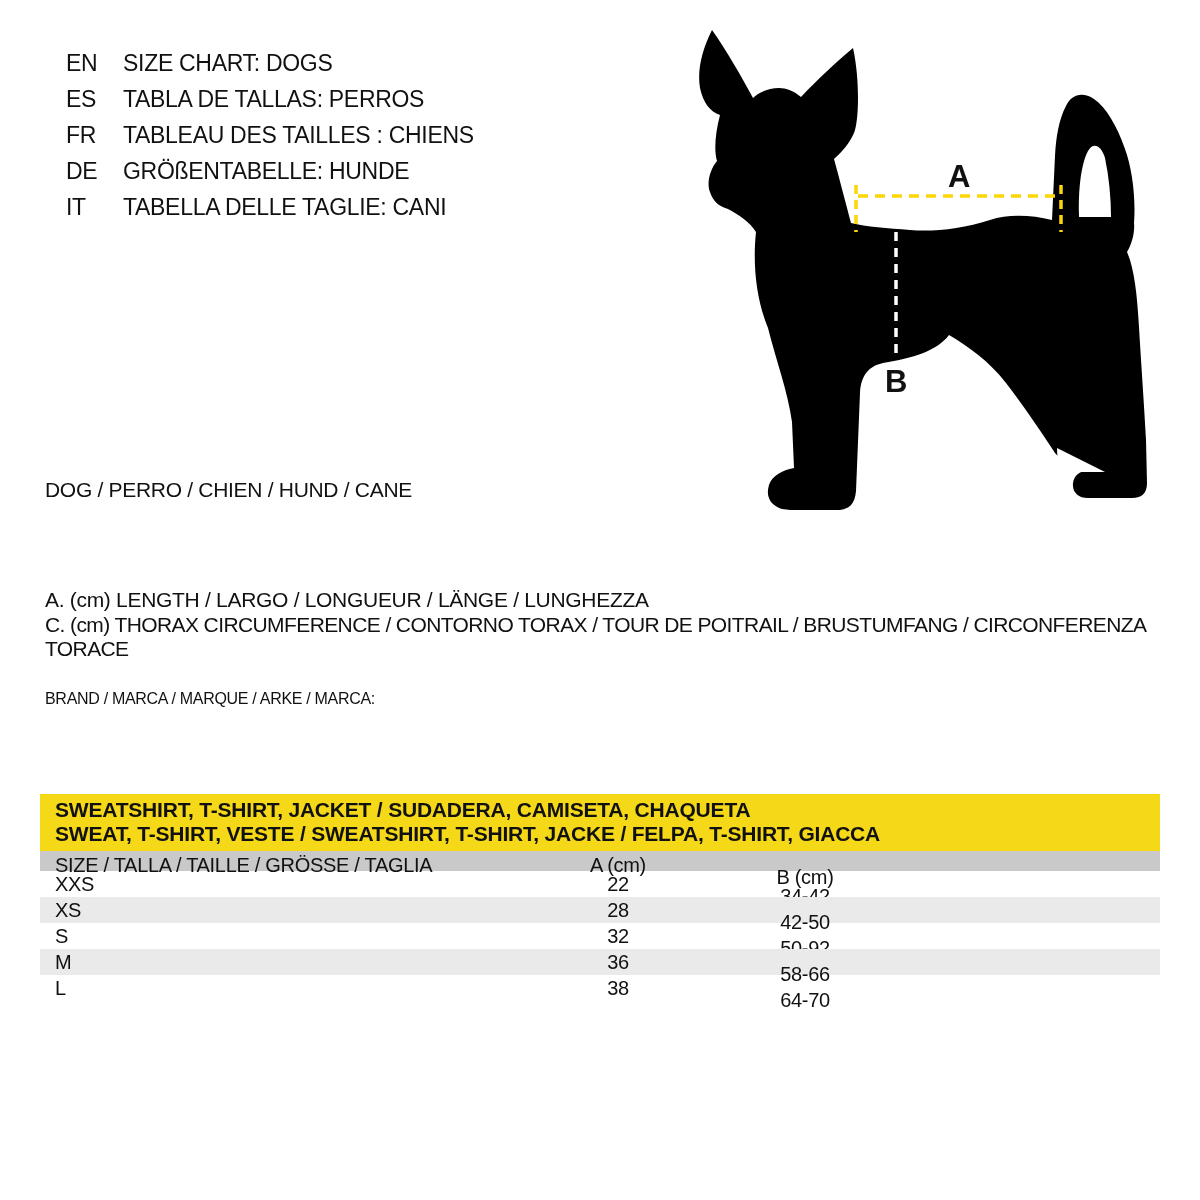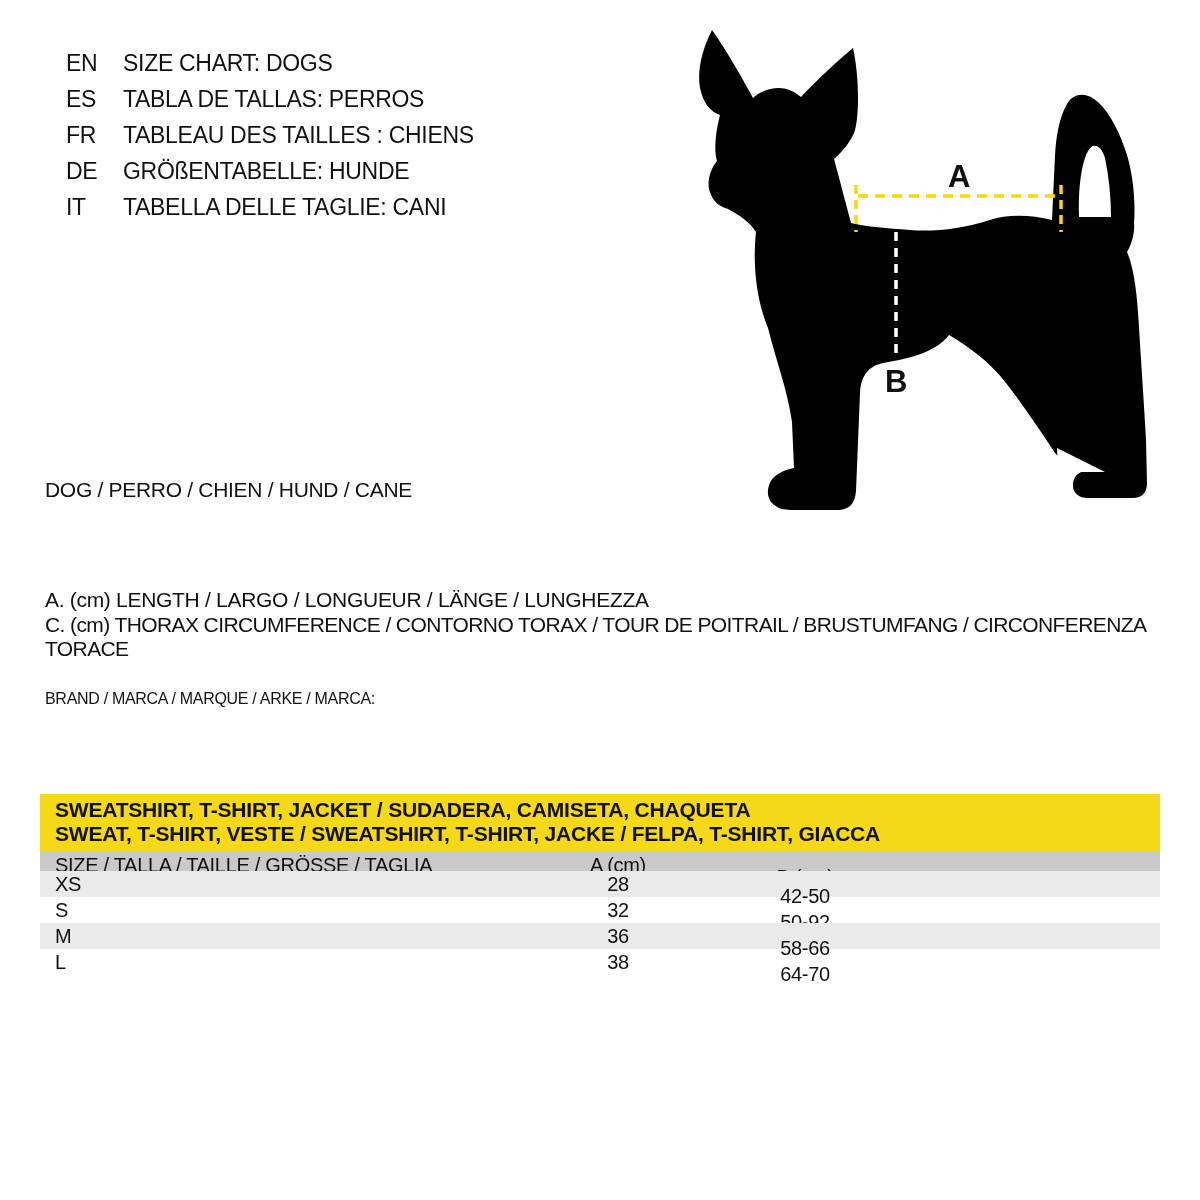--- a/index.html
+++ b/index.html
@@ -144,6 +144,11 @@
       <span class="c2">A (cm)</span>
       <span class="c3">B (cm)</span>
     </div>
+    <div class="trow">
+      <span class="c1">XXS</span>
+      <span class="c2">22</span>
+      <span class="c3">34-42</span>
+    </div>
     <div class="trow alt">
       <span class="c1">XS</span>
       <span class="c2">28</span>

